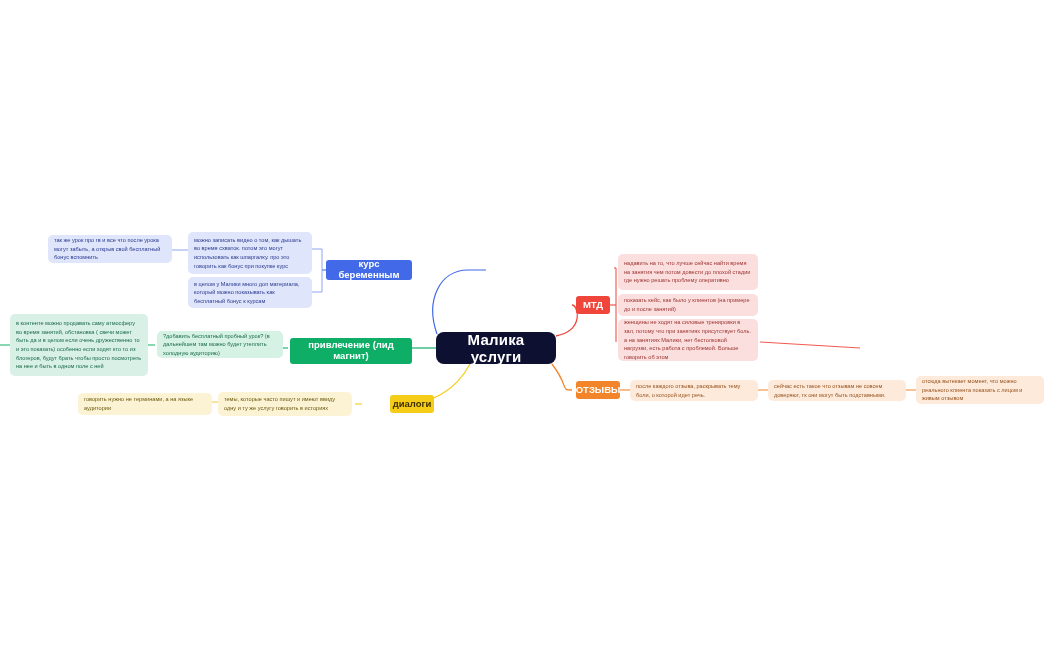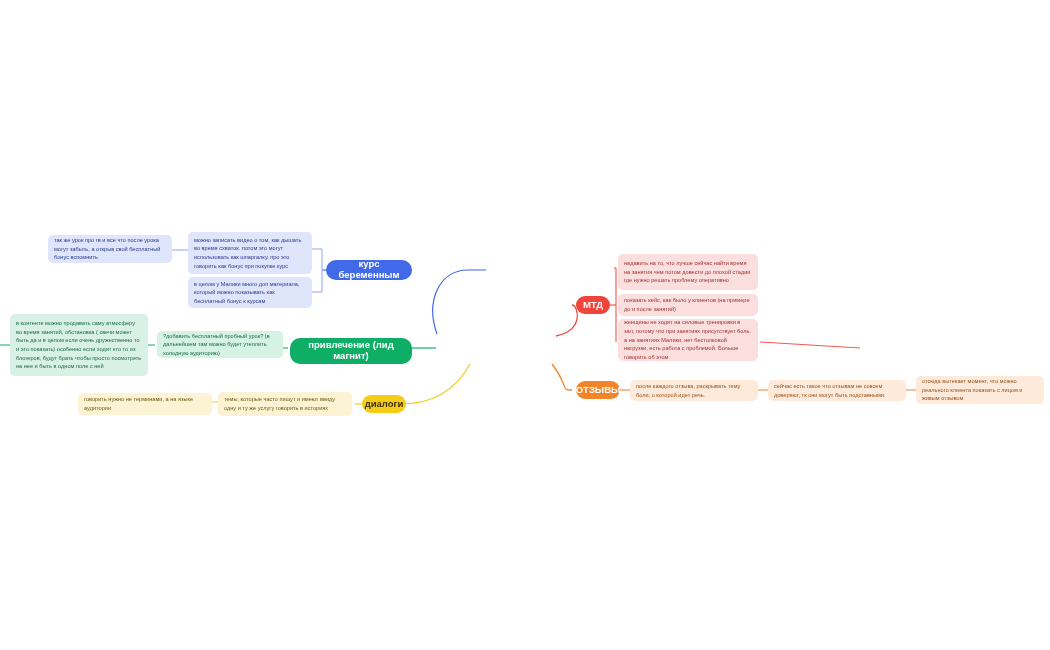--- a/index.html
+++ b/index.html
@@ -43,7 +43,7 @@
   }
   
   .pill {
-    border-radius: 10px;
+    border-radius: 3px;
     font-size: 9.5px;
     font-weight: 700;
     display: flex;

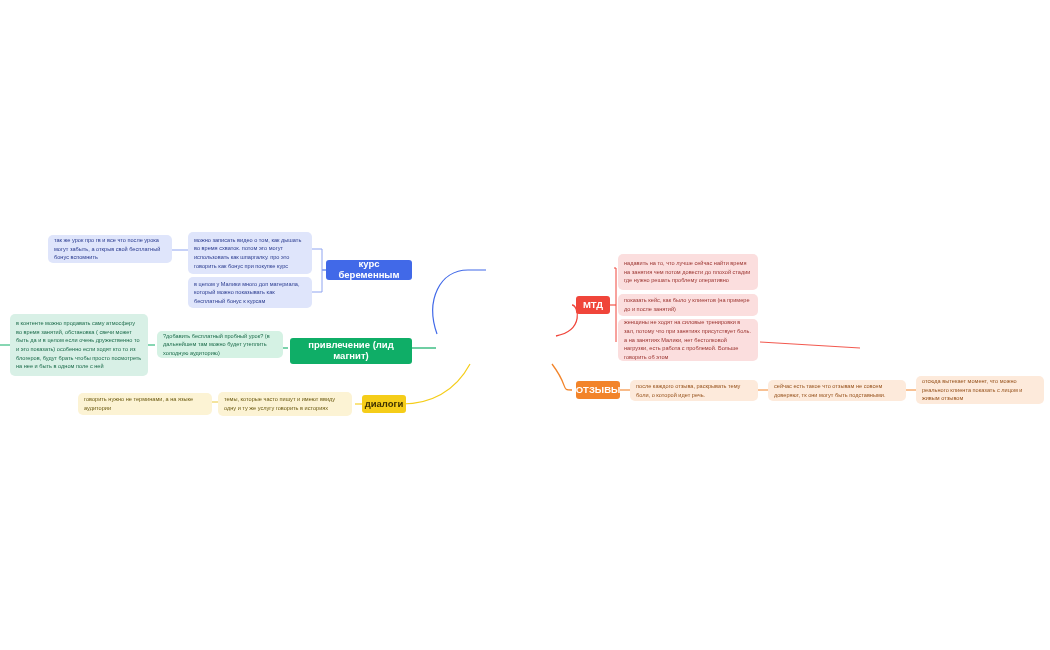--- a/index.html
+++ b/index.html
@@ -115,6 +115,7 @@
     <path d="M 906 390 L 916 390" fill="none" stroke="#f2842a" stroke-width="1"></path>
   </svg>
 
+  <div class="node root" style="left:436px; top:332px; width:120px; height:32px;">Малика услуги</div>
 
   <div class="node pill pill-blue" style="left:326px; top:260px; width:86px; height:20px;">курс беременным</div>
 

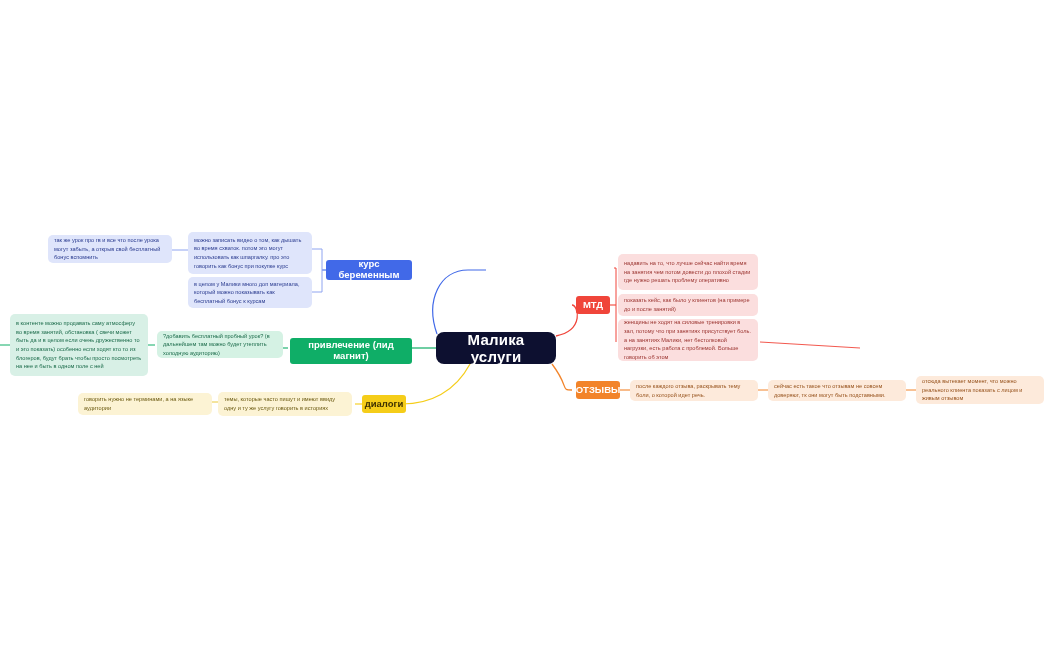--- a/index.html
+++ b/index.html
@@ -55,7 +55,7 @@
   }
   .pill-blue   { background: #4169e8; color: #ffffff; }
   .pill-green  { background: #0fae67; color: #ffffff; }
-  .pill-yellow { background: #f5cd19; color: #3d3000; }
+  .pill-yellow { background: #f5cd19; color: #3d3000; margin-left: 28px; }
   .pill-red    { background: #f0453a; color: #ffffff; }
   .pill-orange { background: #f2842a; color: #ffffff; }
 

